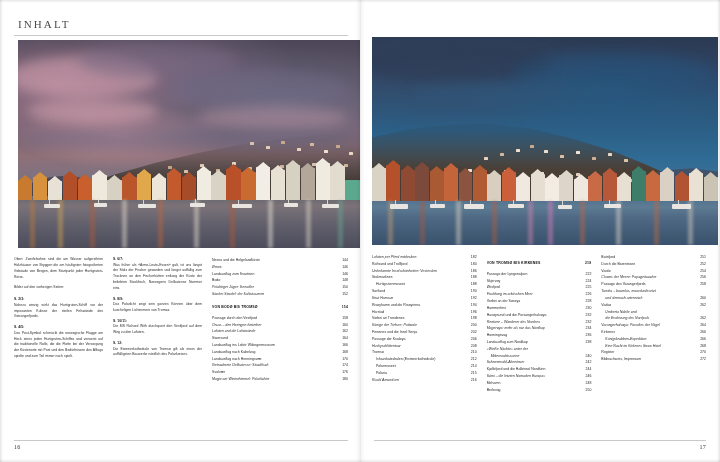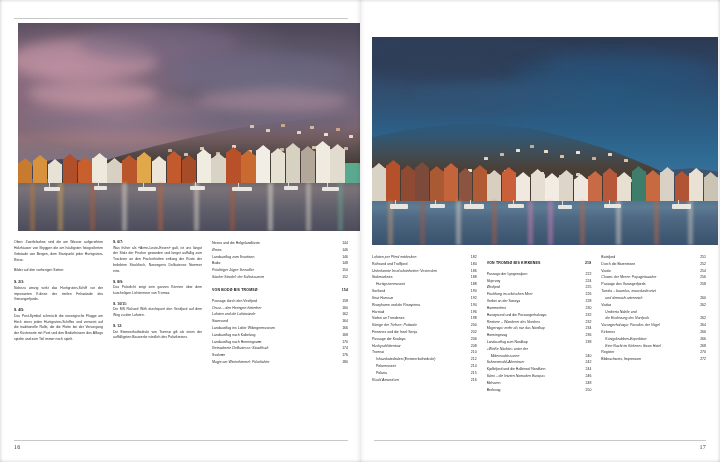--- a/index.html
+++ b/index.html
@@ -220,6 +220,7 @@
 
   <div class="page page-left">
 
+    <div class="header-title">INHALT</div>
     <div class="rule rule-header"></div>
 
     <div class="photo-wrap photo-left">

